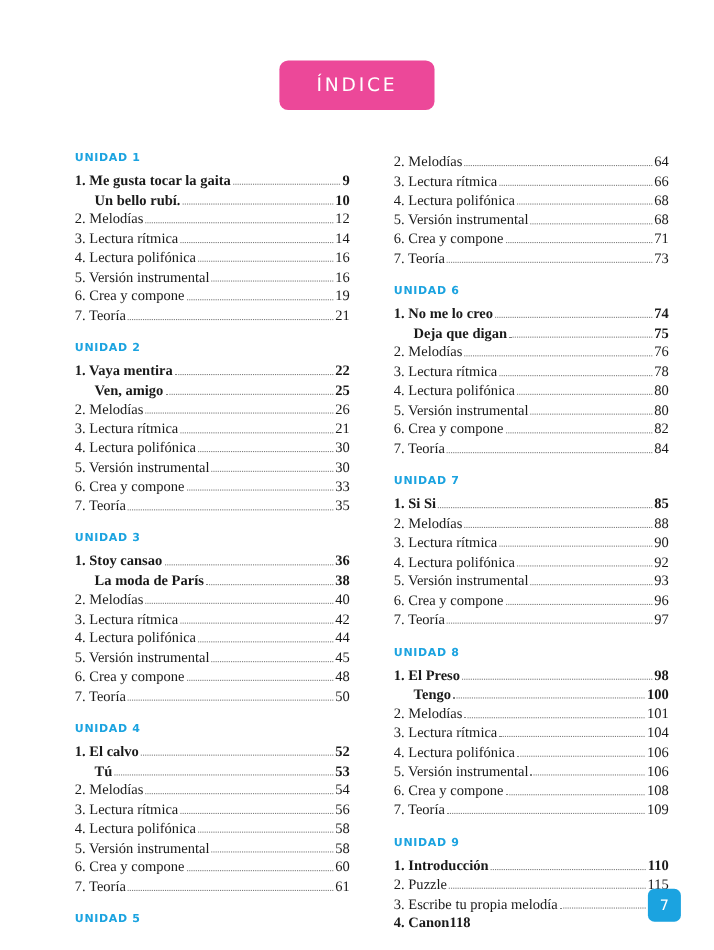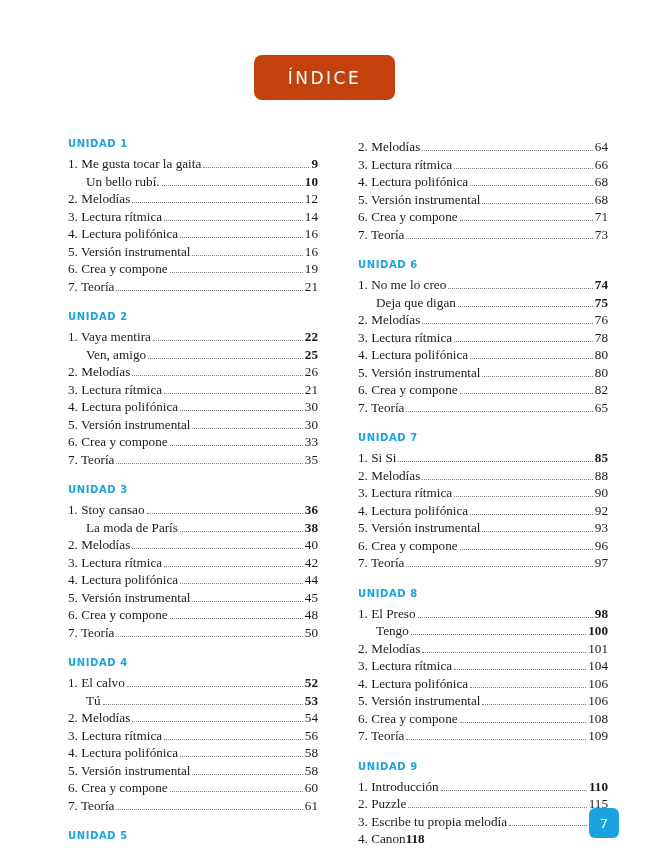--- a/index.html
+++ b/index.html
@@ -27,7 +27,7 @@
     padding-top: 55px;
   }
   .title-badge {
-    background: #c2410c;
+    background: #ec4899;
     color: #ffffff;
     font-family: "DejaVu Sans", sans-serif;
     font-size: 17px;

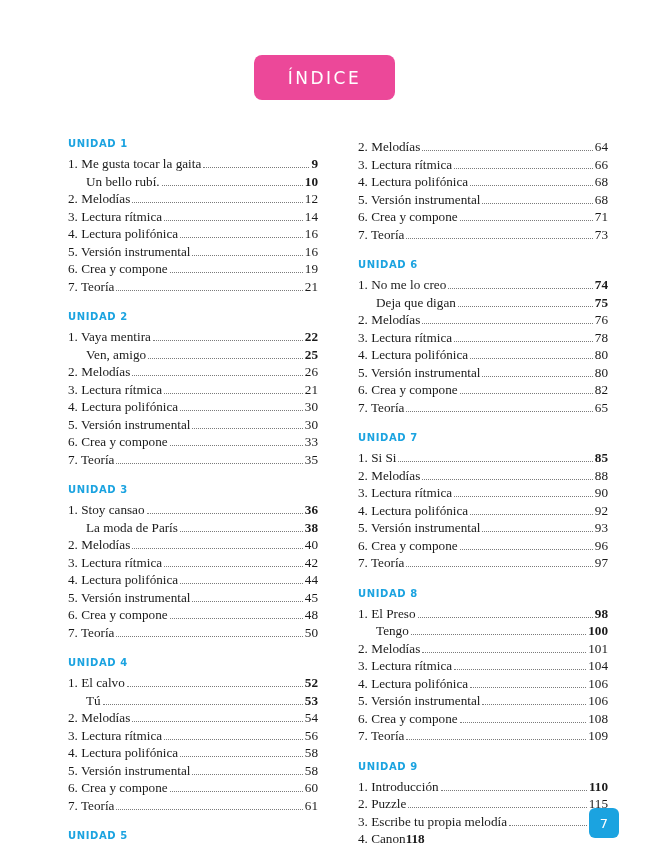--- a/index.html
+++ b/index.html
@@ -71,7 +71,7 @@
     flex: 0 0 auto;
   }
   .entry.bold .txt {
-    font-weight: normal;
+    font-weight: bold;
   }
   .entry.indent {
     padding-left: 18px;

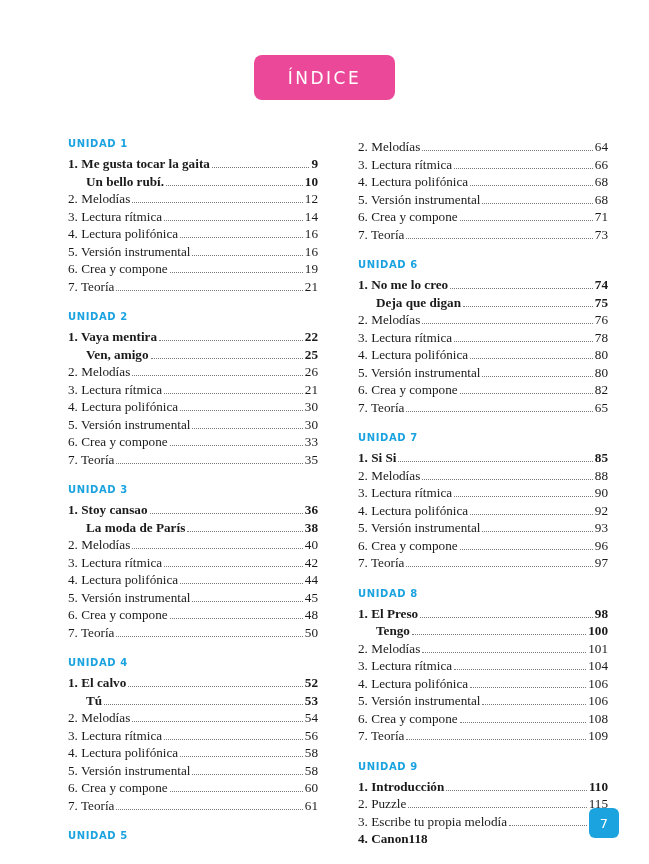--- a/index.html
+++ b/index.html
@@ -354,7 +354,7 @@
         <div class="entry">
           <span class="txt">7. Teoría</span>
           <span class="dots"></span>
-          <span class="pg">65</span>
+          <span class="pg">84</span>
         </div>
         <div class="unit-head">UNIDAD 7</div>
         <div class="entry bold">

